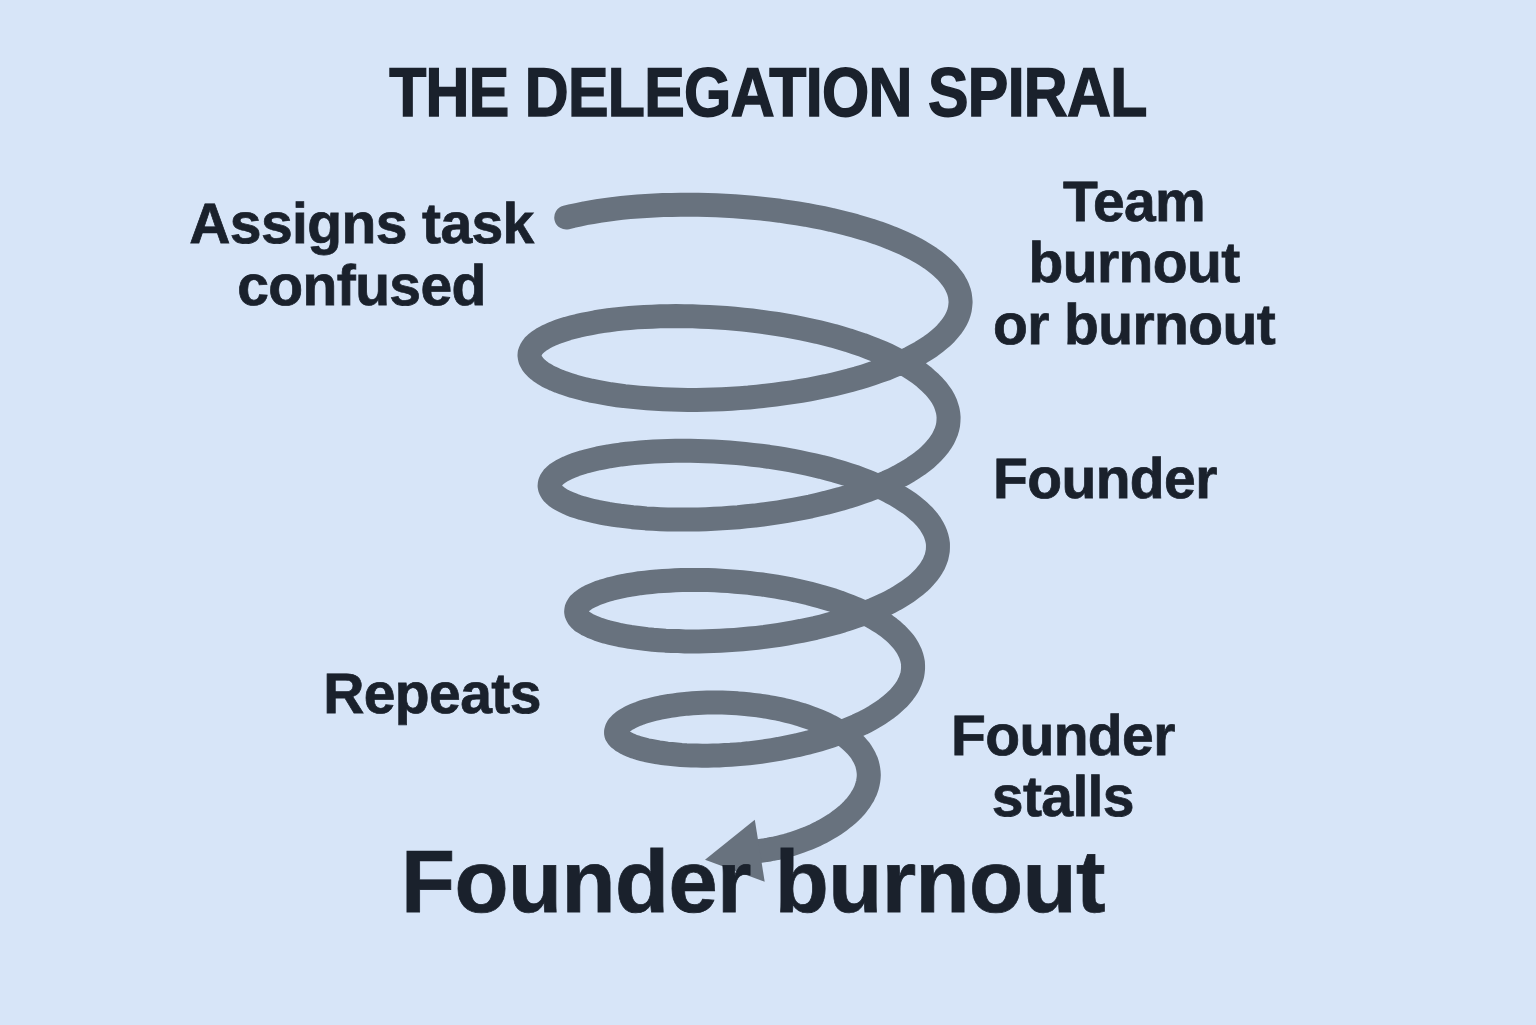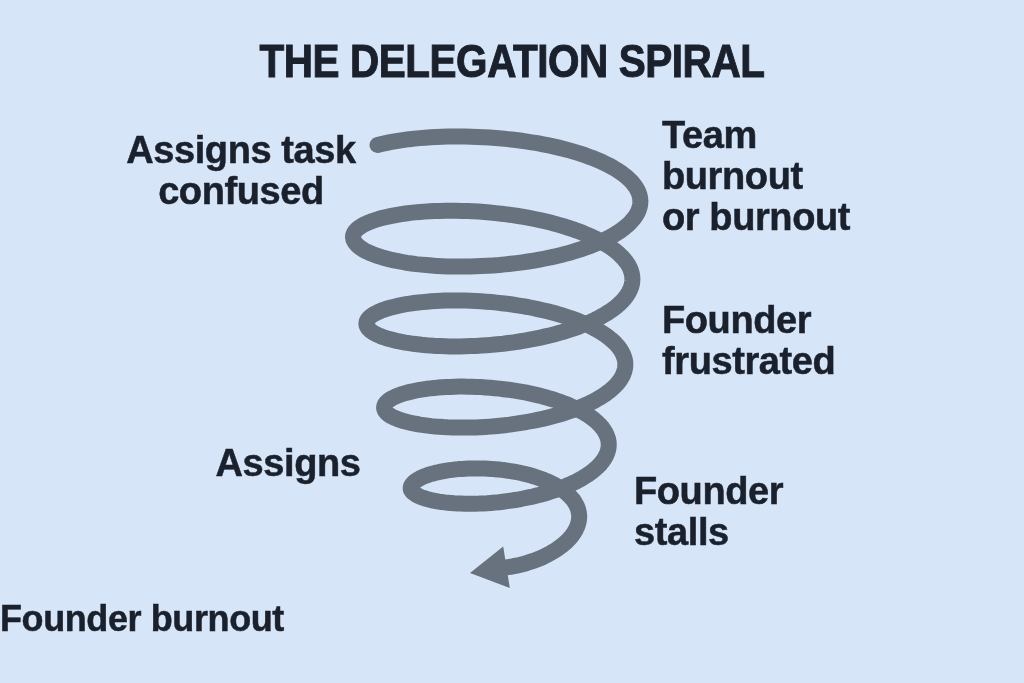--- a/index.html
+++ b/index.html
@@ -44,7 +44,7 @@
     white-space:nowrap;
   }
   .lbl.center{text-align:center;}
-  .lbl.left{text-align:left;}
+  .lbl.left{text-align:center;}
   .lbl-l1{left:86px;top:113px;width:310px;margin-top:17px;}
   .lbl-l2{left:105px;top:277px;width:300px;}
   .lbl-l3{left:143px;top:443px;width:290px;}

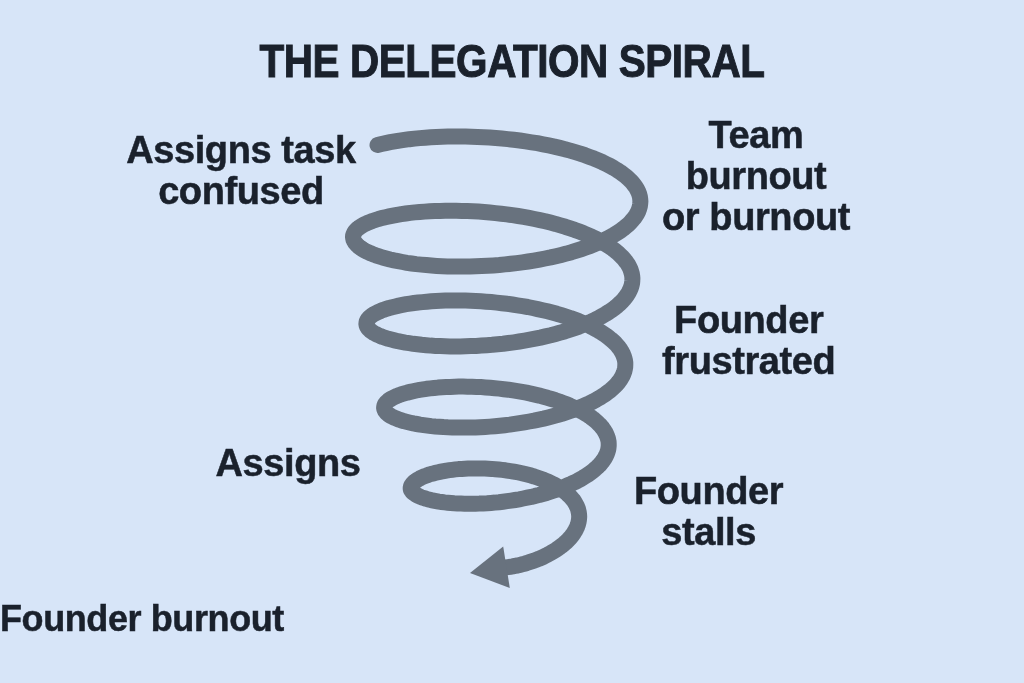--- a/index.html
+++ b/index.html
@@ -89,7 +89,6 @@
 
   <div class="lbl left lbl-r2">
     <div>Founder</div>
-    <div>frustrated</div>
   </div>
 
   <div class="lbl left lbl-r3">

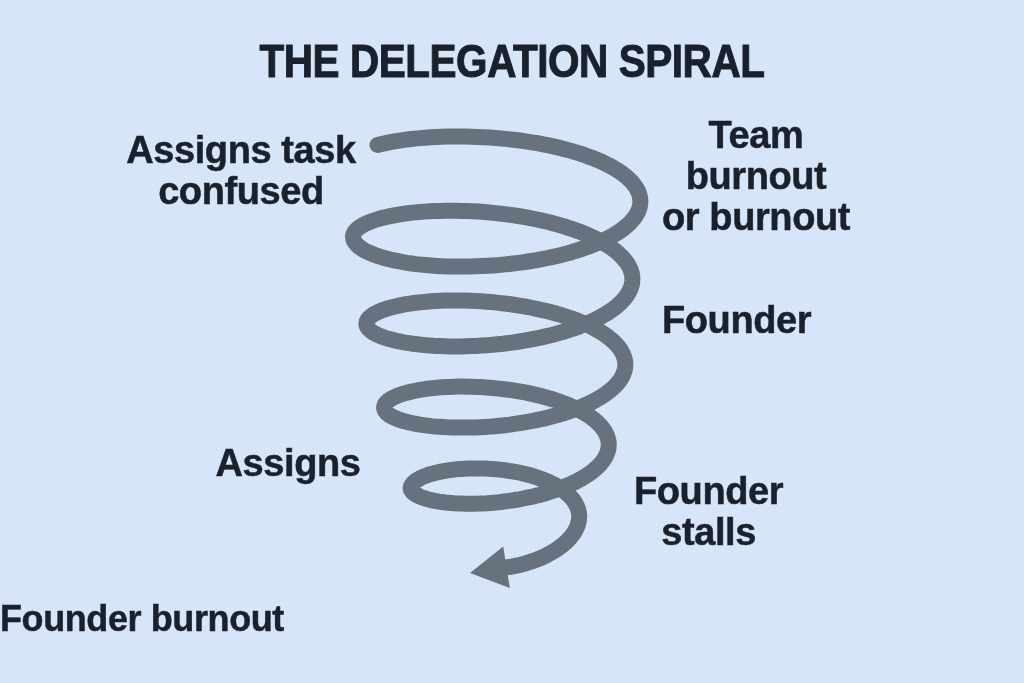--- a/index.html
+++ b/index.html
@@ -78,7 +78,7 @@
 
 
   <div class="lbl center lbl-l3">
-    <div>Assigns</div>
+    <div>Repeats</div>
   </div>
 
   <div class="lbl left lbl-r1">

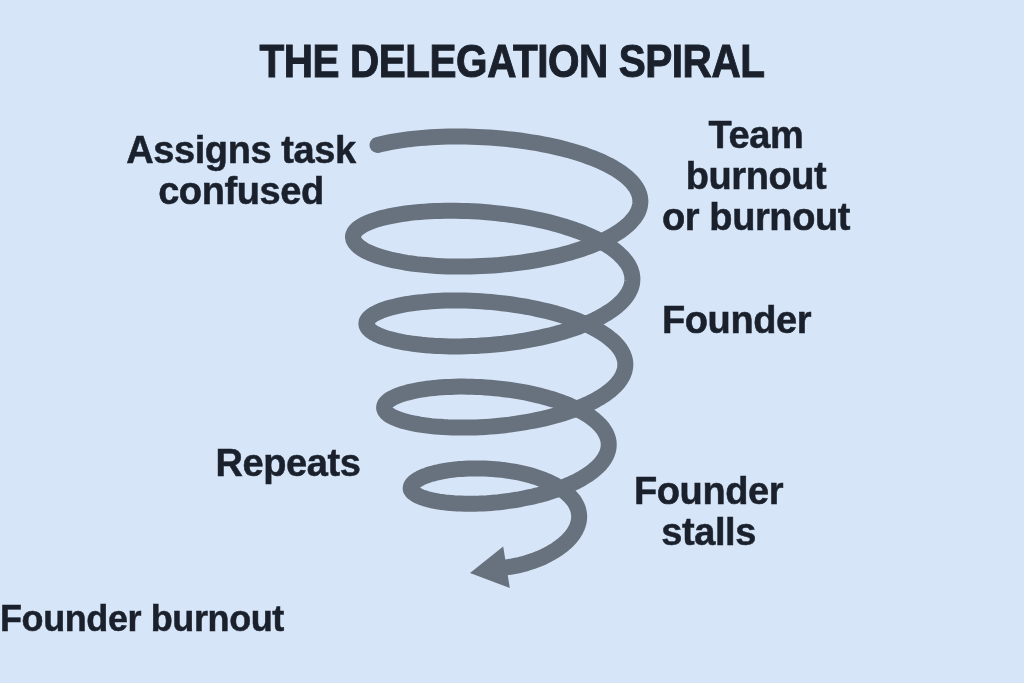--- a/index.html
+++ b/index.html
@@ -52,9 +52,9 @@
   .lbl-r2{left:662px;top:300px;}
   .lbl-r3{left:634px;top:471px;}
   .lbl-bottom{
-    left:0;top:595px;width:1004px;
-    text-align:left;
-    font-size:36px;line-height:48px;
+    left:0;top:564px;width:1004px;
+    text-align:center;
+    font-size:59px;line-height:48px;
   }
 </style>
 </head>

